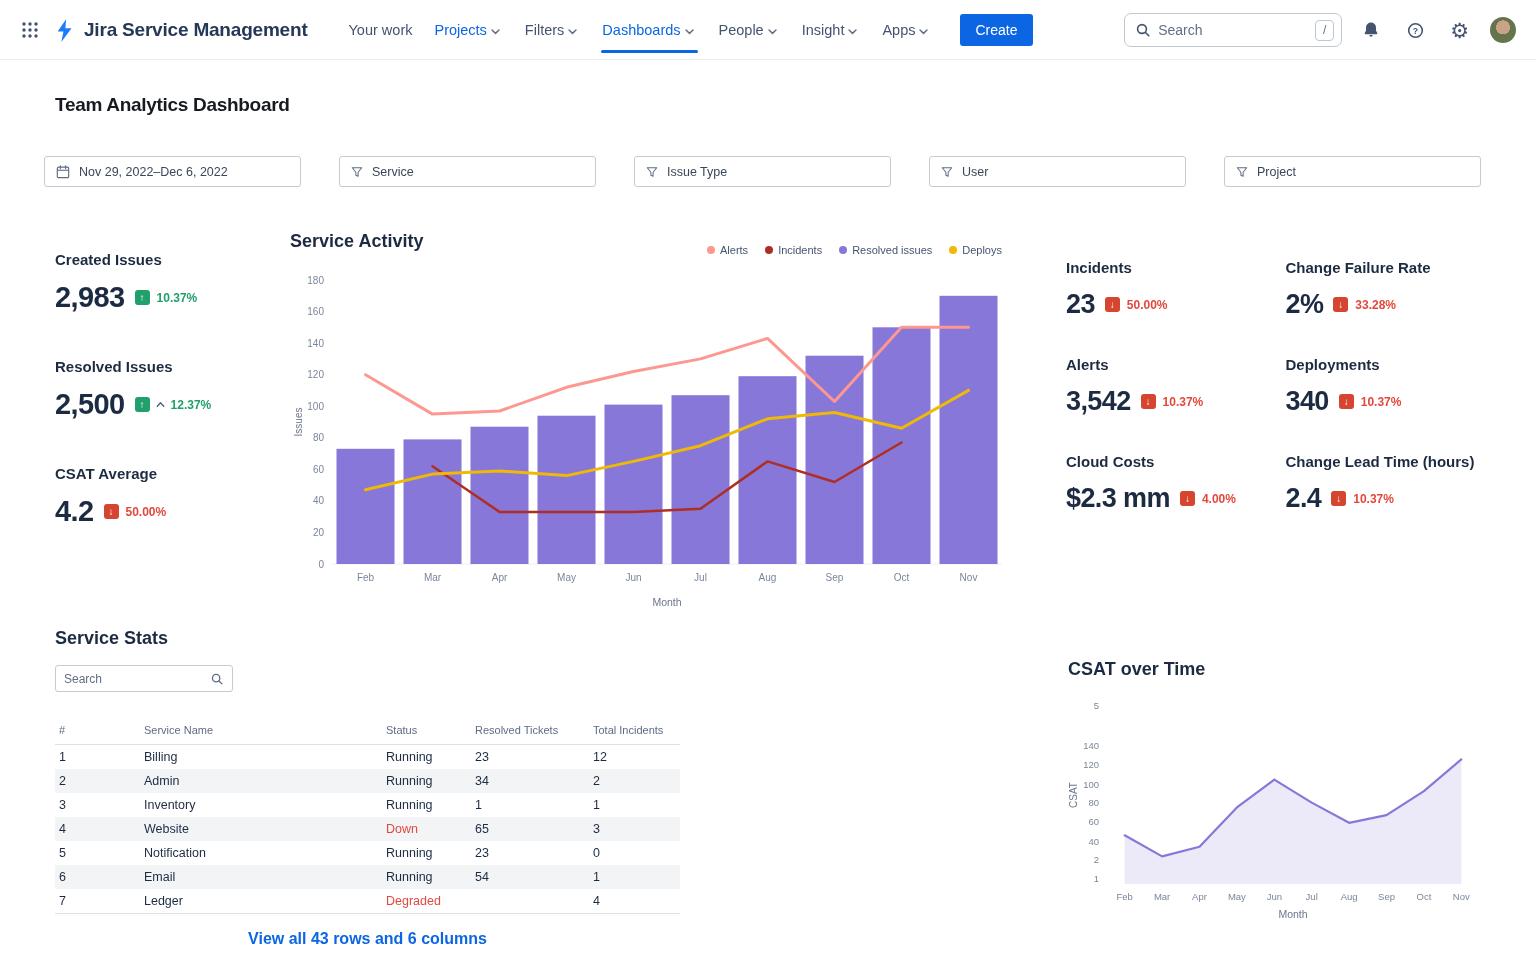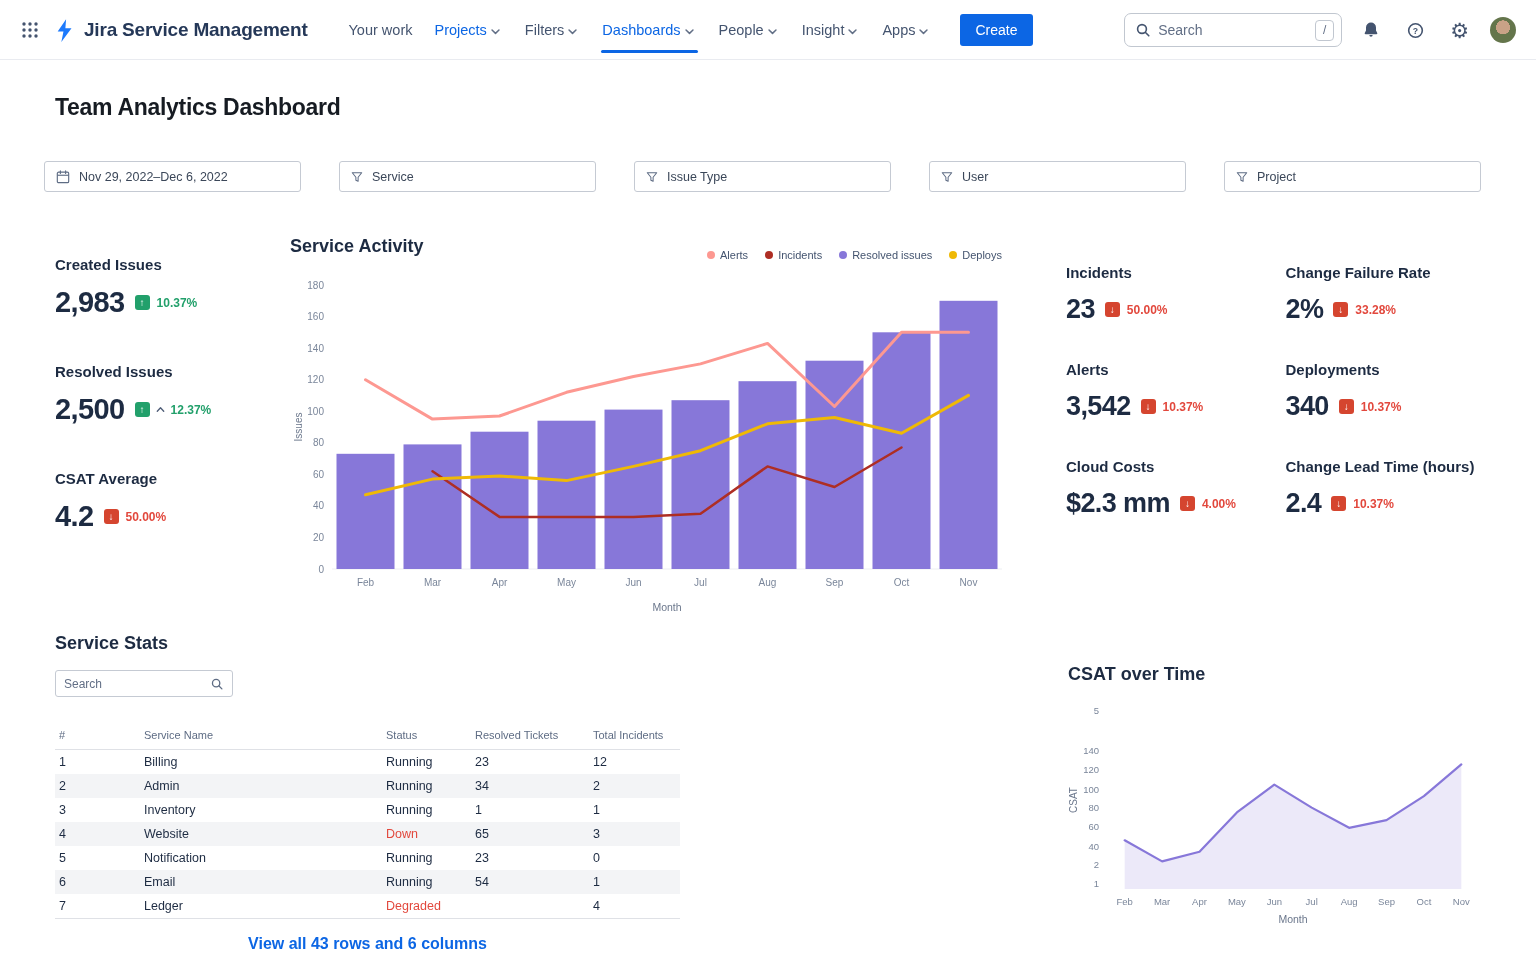--- a/index.html
+++ b/index.html
@@ -38,7 +38,7 @@
 
   
   main{padding:0 55px;}
-  h1{font-size:23px;font-weight:700;color:#161B22;margin-top:34px;letter-spacing:-0.3px;}
+  h1{font-size:19px;font-weight:700;color:#161B22;margin-top:34px;letter-spacing:-0.3px;}
   .filters{display:flex;gap:38px;margin:40px 0 0 -11px;}
   .filter-box{flex:1;height:31px;border:1px solid #C5CAD3;border-radius:3px;display:flex;align-items:center;
               gap:9px;padding:0 11px;font-size:12.5px;color:#3B4759;cursor:pointer;background:#fff;}

